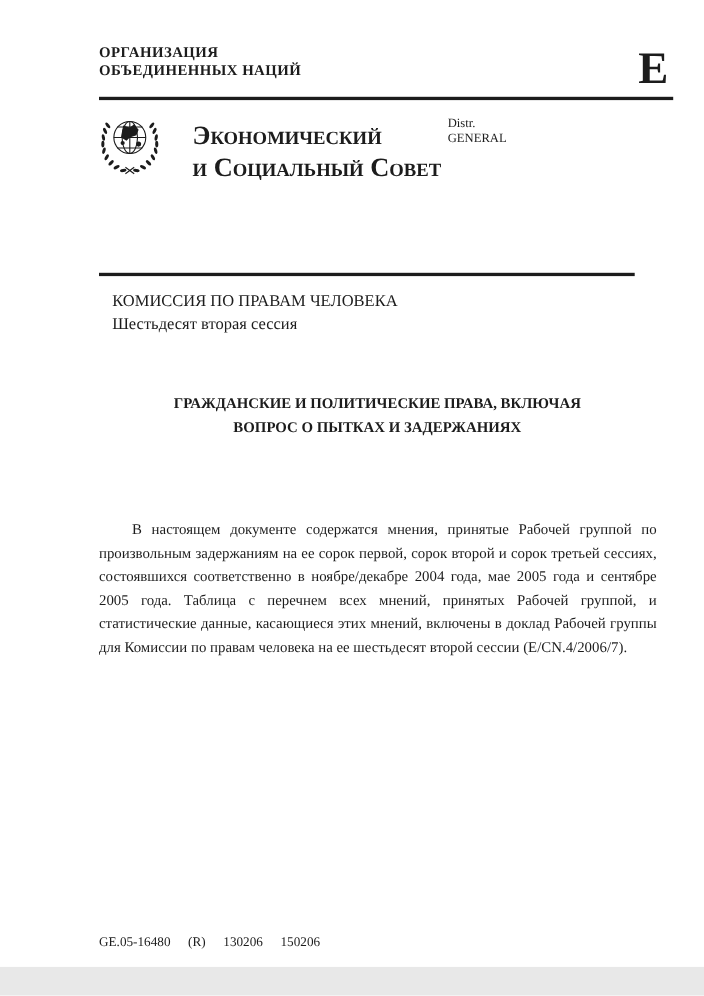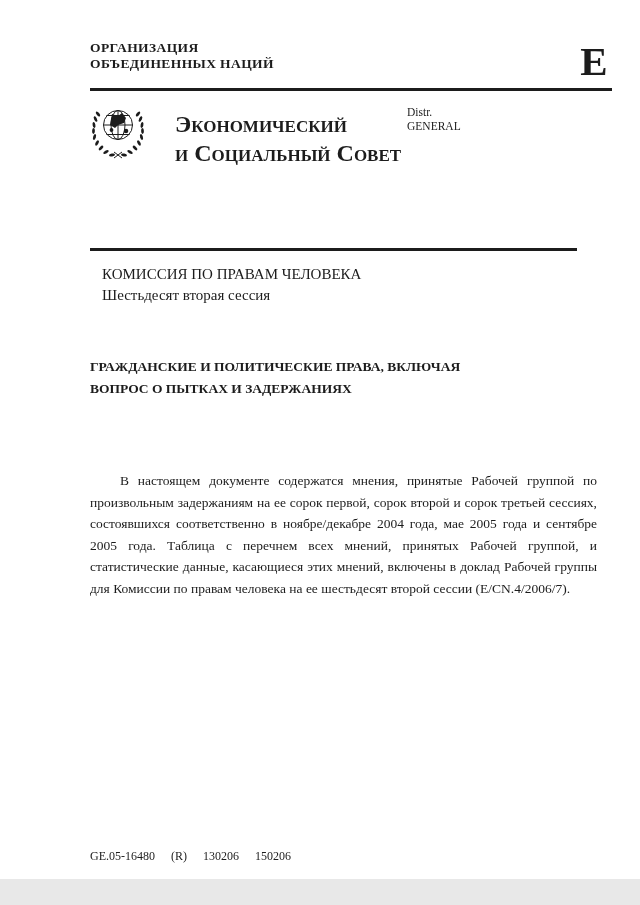--- a/index.html
+++ b/index.html
@@ -50,7 +50,7 @@
 
   .title-block {
     position:absolute; left:90px; top:356px; width:506px;
-    text-align:left; font-weight:bold;
+    text-align:center; font-weight:bold;
     font-size:13.5px; line-height:22px;
   }
   .subtitle { margin-top:10px; font-size:13px; }

